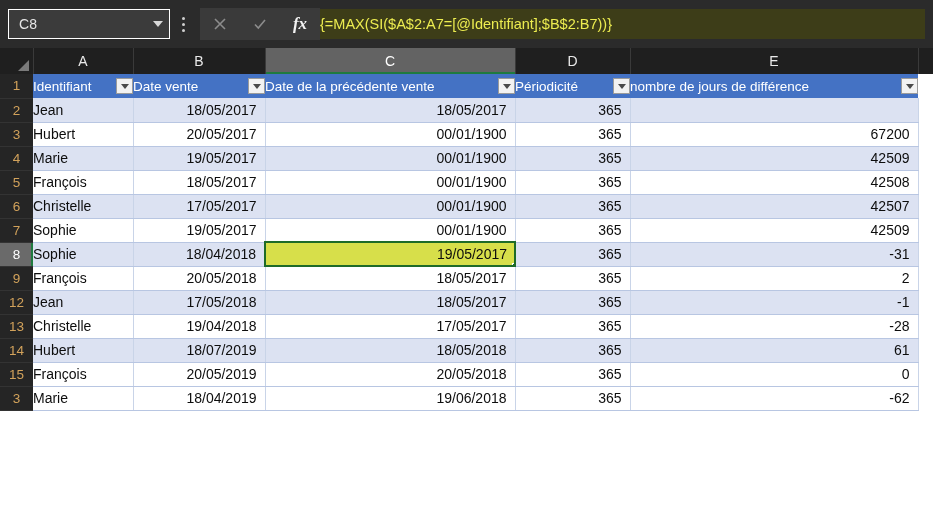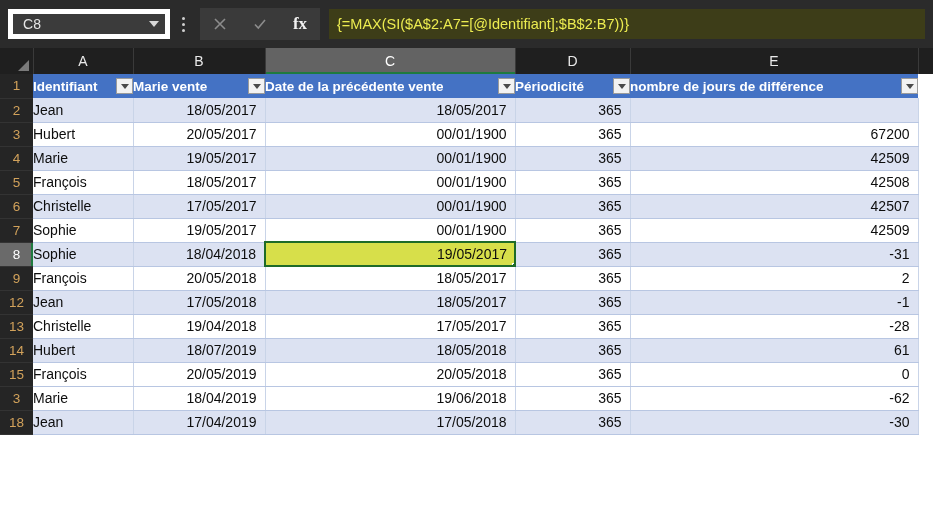--- a/index.html
+++ b/index.html
@@ -21,7 +21,7 @@
     margin-left: 8px;
     width: 162px; height: 30px;
     background: #3b3b3b;
-    border: 5px solid #ffffff;
+    border: 1px solid #ffffff;
     display: flex; align-items: center;
     padding: 0 6px 0 10px;
   }

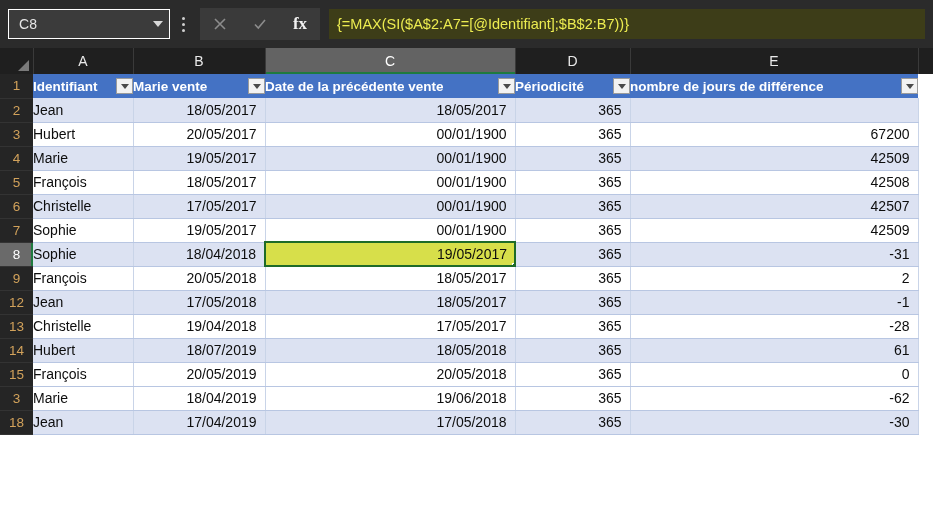--- a/index.html
+++ b/index.html
@@ -59,6 +59,7 @@
   .fx-label {
     color: #f2f2f2;
     font-family: "Liberation Serif", serif;
+    font-style: italic;
     font-size: 17px;
     font-weight: bold;
   }

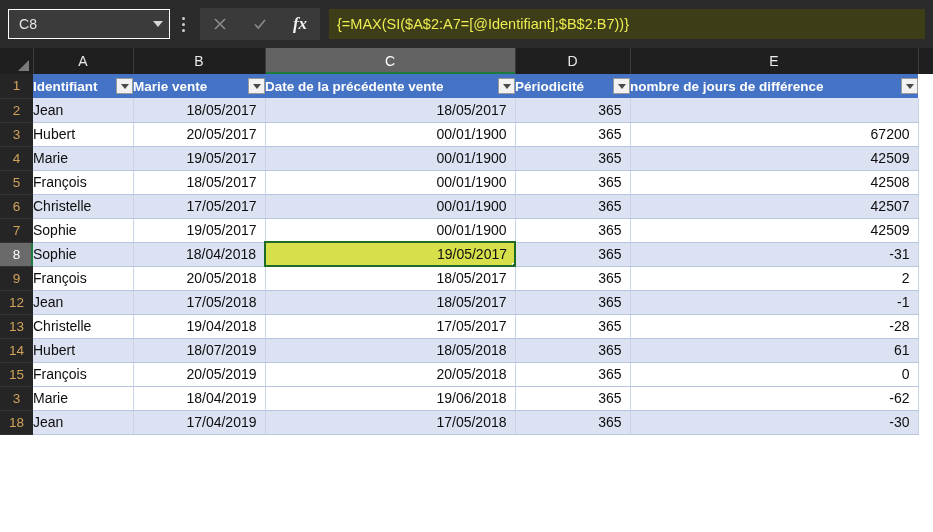--- a/index.html
+++ b/index.html
@@ -65,13 +65,13 @@
   }
 
   .formula-input {
-    margin-left: 9px;
+    margin-left: 0;
     height: 30px;
     flex: 1;
     margin-right: 8px;
     background: #3d3d18;
     display: flex; align-items: center;
-    padding-left: 8px;
+    padding-left: 0;
     overflow: hidden;
     white-space: nowrap;
   }

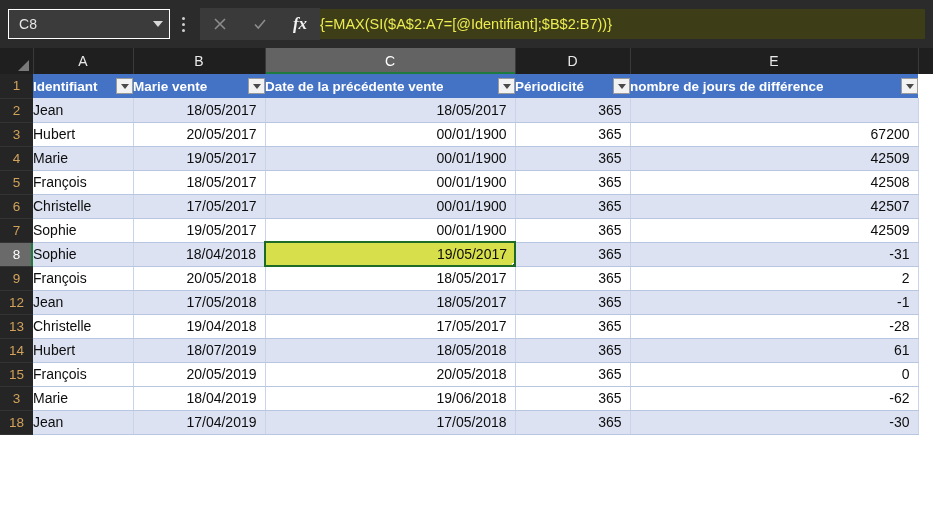--- a/index.html
+++ b/index.html
@@ -154,7 +154,7 @@
     white-space: nowrap;
     overflow: hidden;
   }
-  .thead-inner { display: flex; align-items: center; height: 100%; font-weight: bold; }
+  .thead-inner { display: flex; align-items: center; height: 100%; }
   .thead-label { flex: 1; overflow: hidden; text-overflow: clip; }
   .filter-btn {
     flex: none;

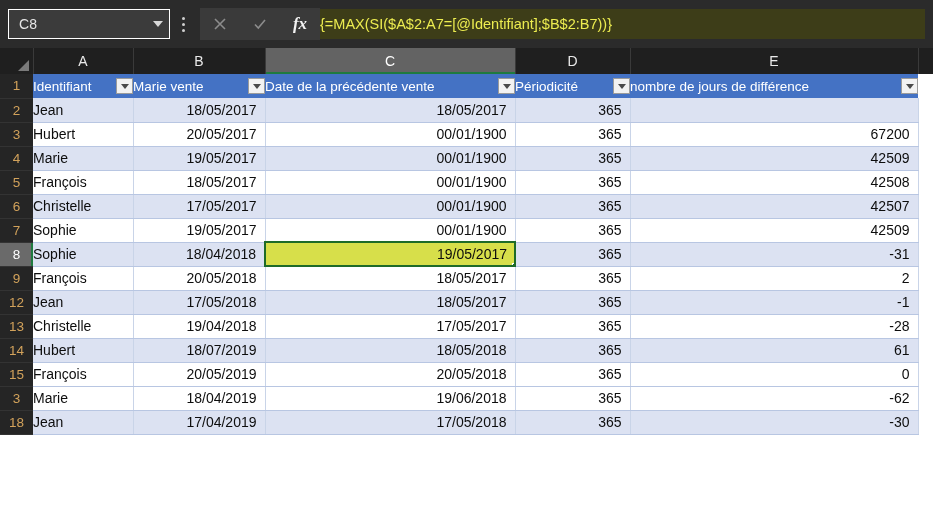--- a/index.html
+++ b/index.html
@@ -294,7 +294,7 @@
       </td>
       <td class="thead-cell">
         <div class="thead-inner">
-          <span class="thead-label">Marie vente</span>
+          <span class="thead-label">Date vente</span>
           <span class="filter-btn">
             <span class="filter-caret"></span>
           </span>

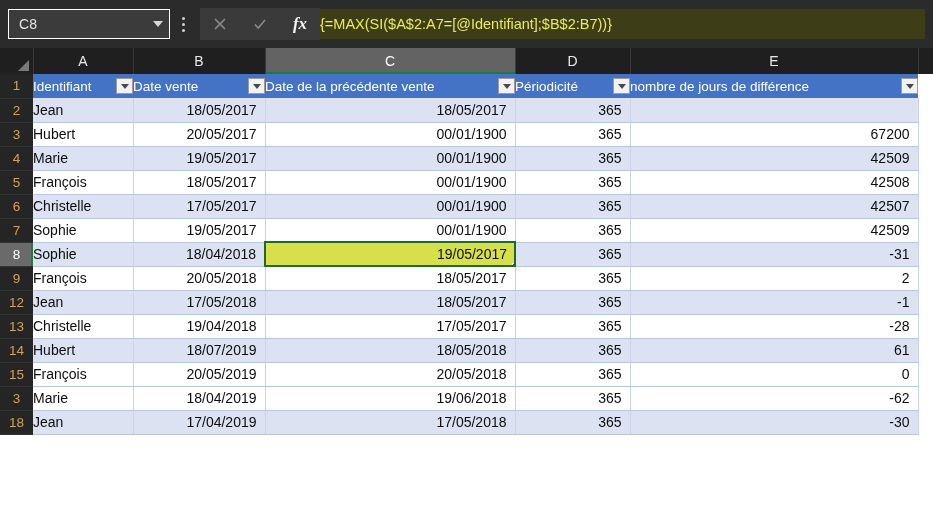--- a/index.html
+++ b/index.html
@@ -446,15 +446,6 @@
           <td class="cell right">-62</td>
           <td class="filler"></td>
         </tr>
-        <tr class="band">
-          <td class="rowhdr">18</td>
-          <td class="cell left">Jean</td>
-          <td class="cell right">17/04/2019</td>
-          <td class="cell right">17/05/2018</td>
-          <td class="cell right">365</td>
-          <td class="cell right">-30</td>
-          <td class="filler"></td>
-        </tr>
       </tbody>
   </table>
 </div>

